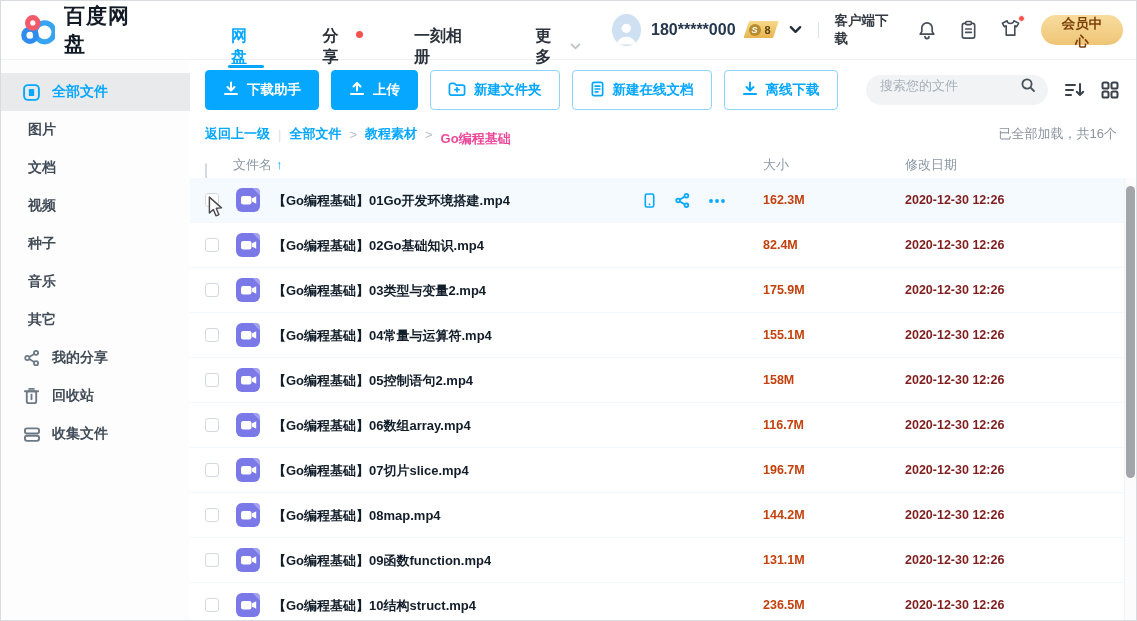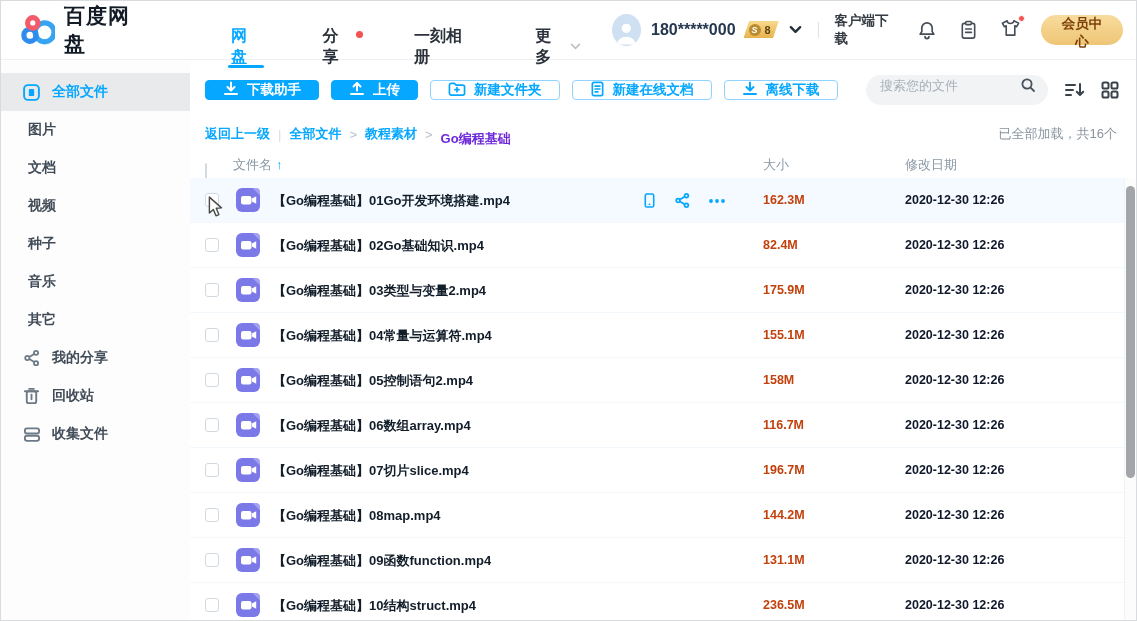--- a/index.html
+++ b/index.html
@@ -48,7 +48,7 @@
   .main { position:absolute; top:61px; left:190px; right:0; bottom:0; background:#fff; overflow:hidden; }
 
   .toolbar { position:absolute; top:13px; left:15px; right:18px; height:32px; display:flex; align-items:center; gap:12px; }
-  .tbtn { height:20px; border-radius:4px; display:inline-flex; align-items:center; gap:8px; padding:0 17px; font-size:13.5px; font-weight:700; font-family:inherit; cursor:pointer; }
+  .tbtn { height:40px; border-radius:4px; display:inline-flex; align-items:center; gap:8px; padding:0 17px; font-size:13.5px; font-weight:700; font-family:inherit; cursor:pointer; }
   .tbtn.solid { background:#06a7ff; border:1px solid #06a7ff; color:#fff; }
   .tbtn.outline { background:#fff; border:1px solid #8fd3ff; color:#06a7ff; }
   .toolbar-right { margin-left:auto; display:flex; align-items:center; gap:16px; }

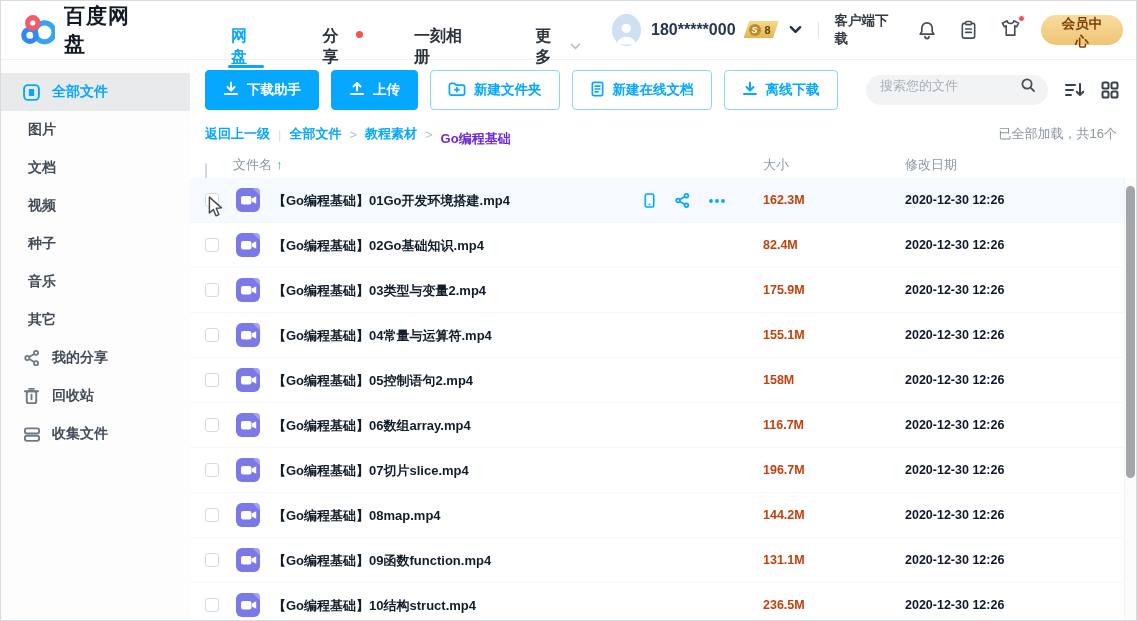--- a/index.html
+++ b/index.html
@@ -62,7 +62,7 @@
   .crumb-link { color:#06a7ff; cursor:pointer; }
   .crumb-pipe { color:#d8dee4; margin:0 8px; font-weight:400; }
   .crumb-gt { color:#b6c0ca; margin:0 8px; font-weight:400; }
-  .crumb-current { color:#6d28d9;margin-top:10px; }
+  .crumb-current { color:#ec4899;margin-top:10px; }
   .loaded-status { margin-left:auto; font-size:13px; font-weight:400; color:#8a939e; }
 
   .thead { position:absolute; top:90px; left:0; right:0; height:27px; font-size:13px; color:#8a98a5; }

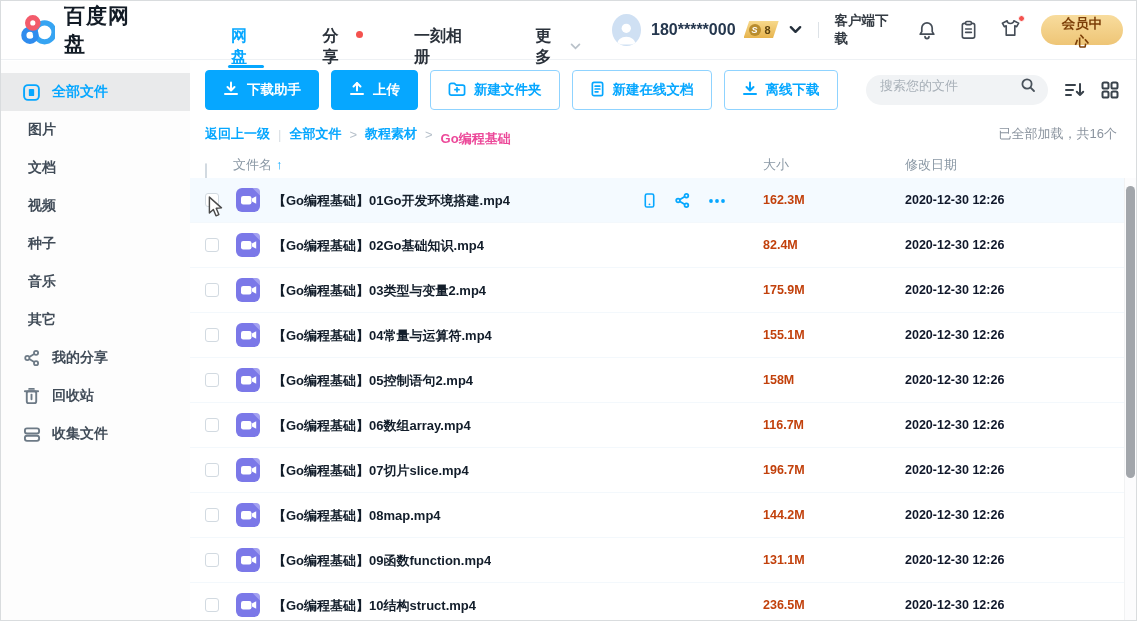--- a/index.html
+++ b/index.html
@@ -81,7 +81,7 @@
   .frow.hovered .actions { visibility:visible; }
   .frow .actions span { display:flex; cursor:pointer; }
   .frow .fsize { position:absolute; left:573px; top:0; line-height:45px; font-size:12.5px; font-weight:700; color:#c2410c; }
-  .frow .fdate { position:absolute; left:715px; top:0; line-height:45px; font-size:12.5px; font-weight:700; color:#0f172a; }
+  .frow .fdate { position:absolute; left:715px; top:0; line-height:45px; font-size:12.5px; font-weight:700; color:#7f1d1d; }
   .mouse-cursor { position:absolute; left:18px; top:18px; z-index:10; pointer-events:none; }
 
   .scroll-track { position:absolute; top:117px; right:1px; bottom:1px; width:12px; background:#fcfcfd; border-left:1px solid #f1f2f3; }

